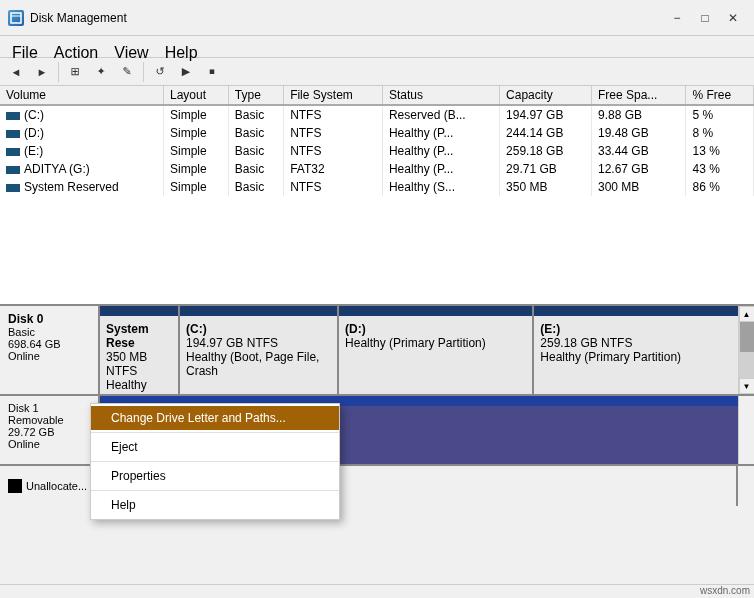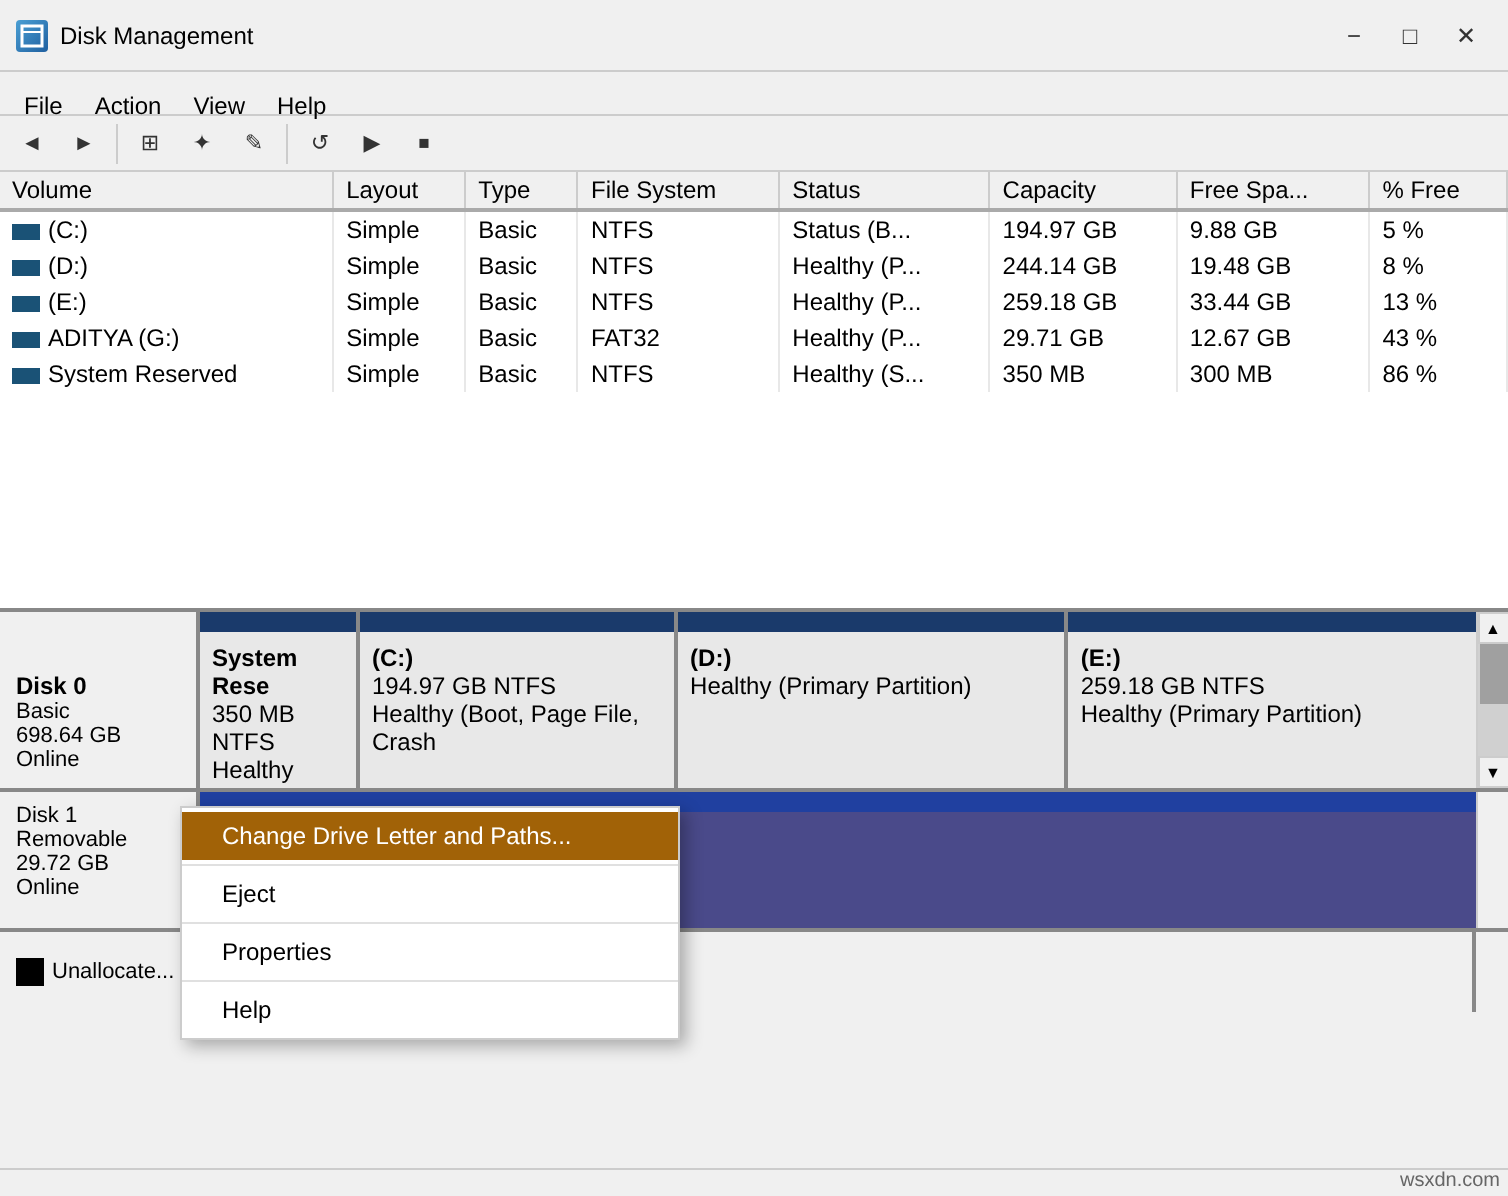--- a/index.html
+++ b/index.html
@@ -61,7 +61,7 @@
     .menu-item {
       padding: 2px 8px;
       cursor: pointer;
-      font-size: 12px;
+      font-size: 16px;
       margin-top: 12px;
     }
 

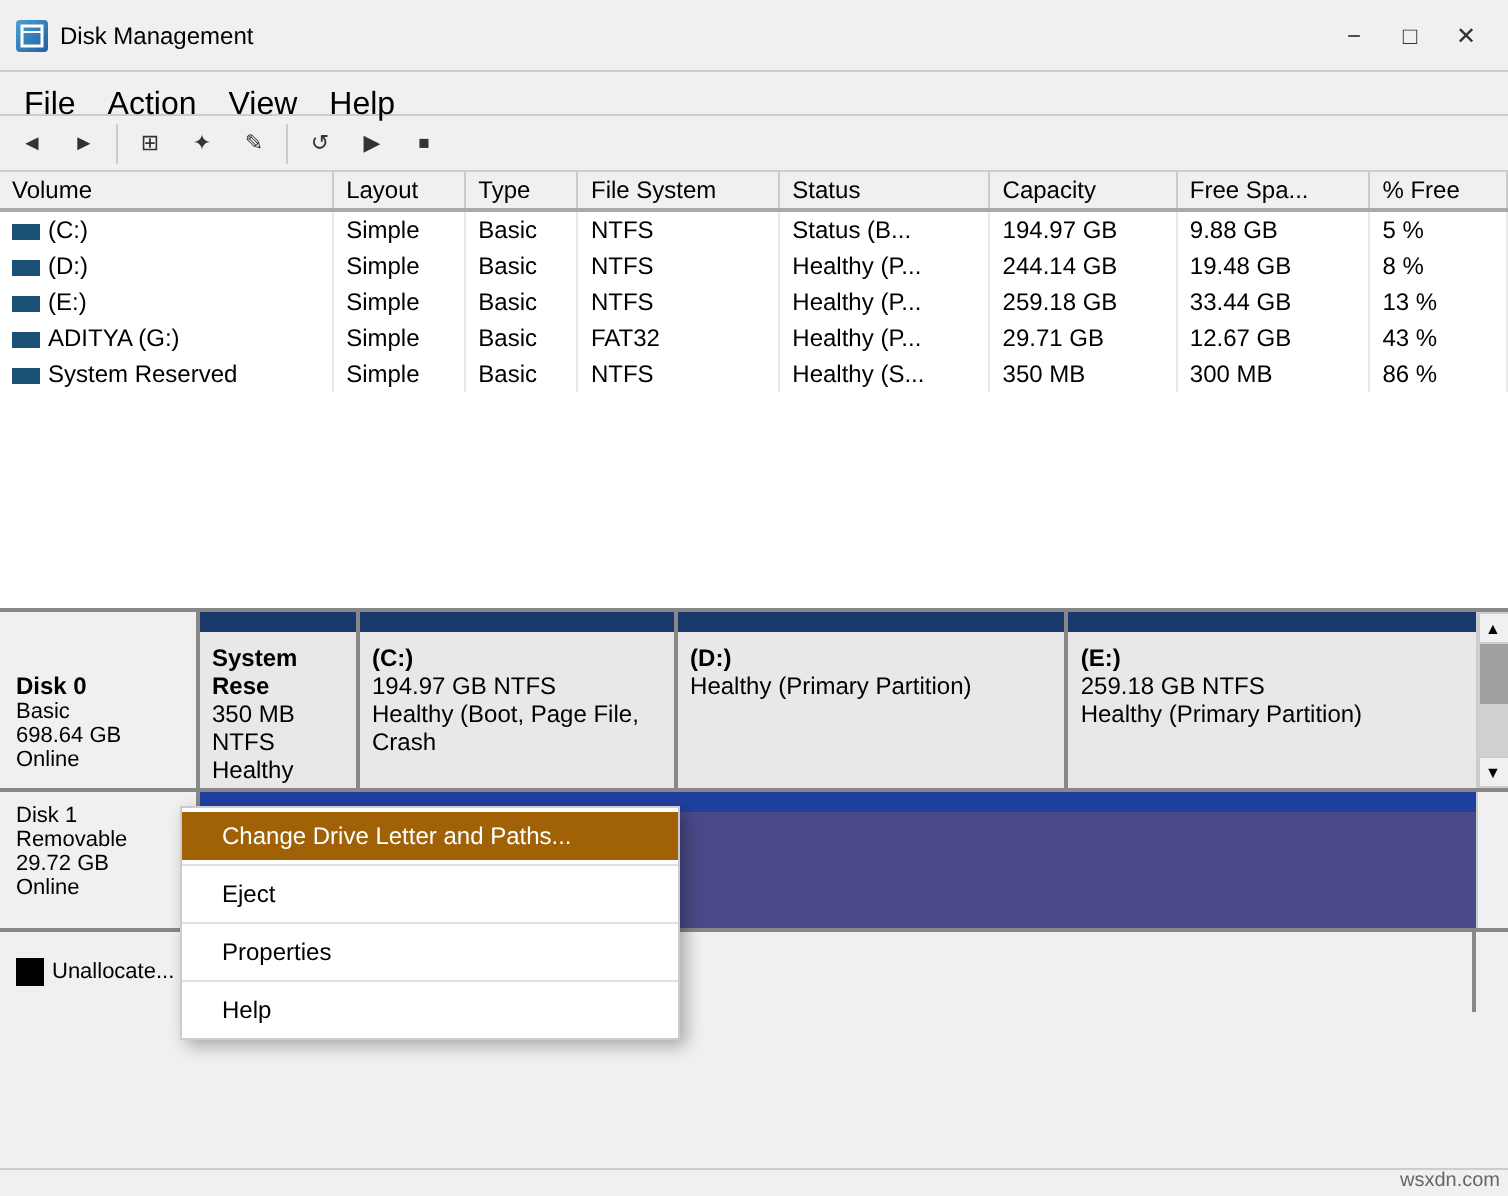--- a/index.html
+++ b/index.html
@@ -379,7 +379,7 @@
             <td>Simple</td>
             <td>Basic</td>
             <td>NTFS</td>
-            <td>Status (B...</td>
+            <td>Reserved (B...</td>
             <td>194.97 GB</td>
             <td>9.88 GB</td>
             <td>5 %</td>

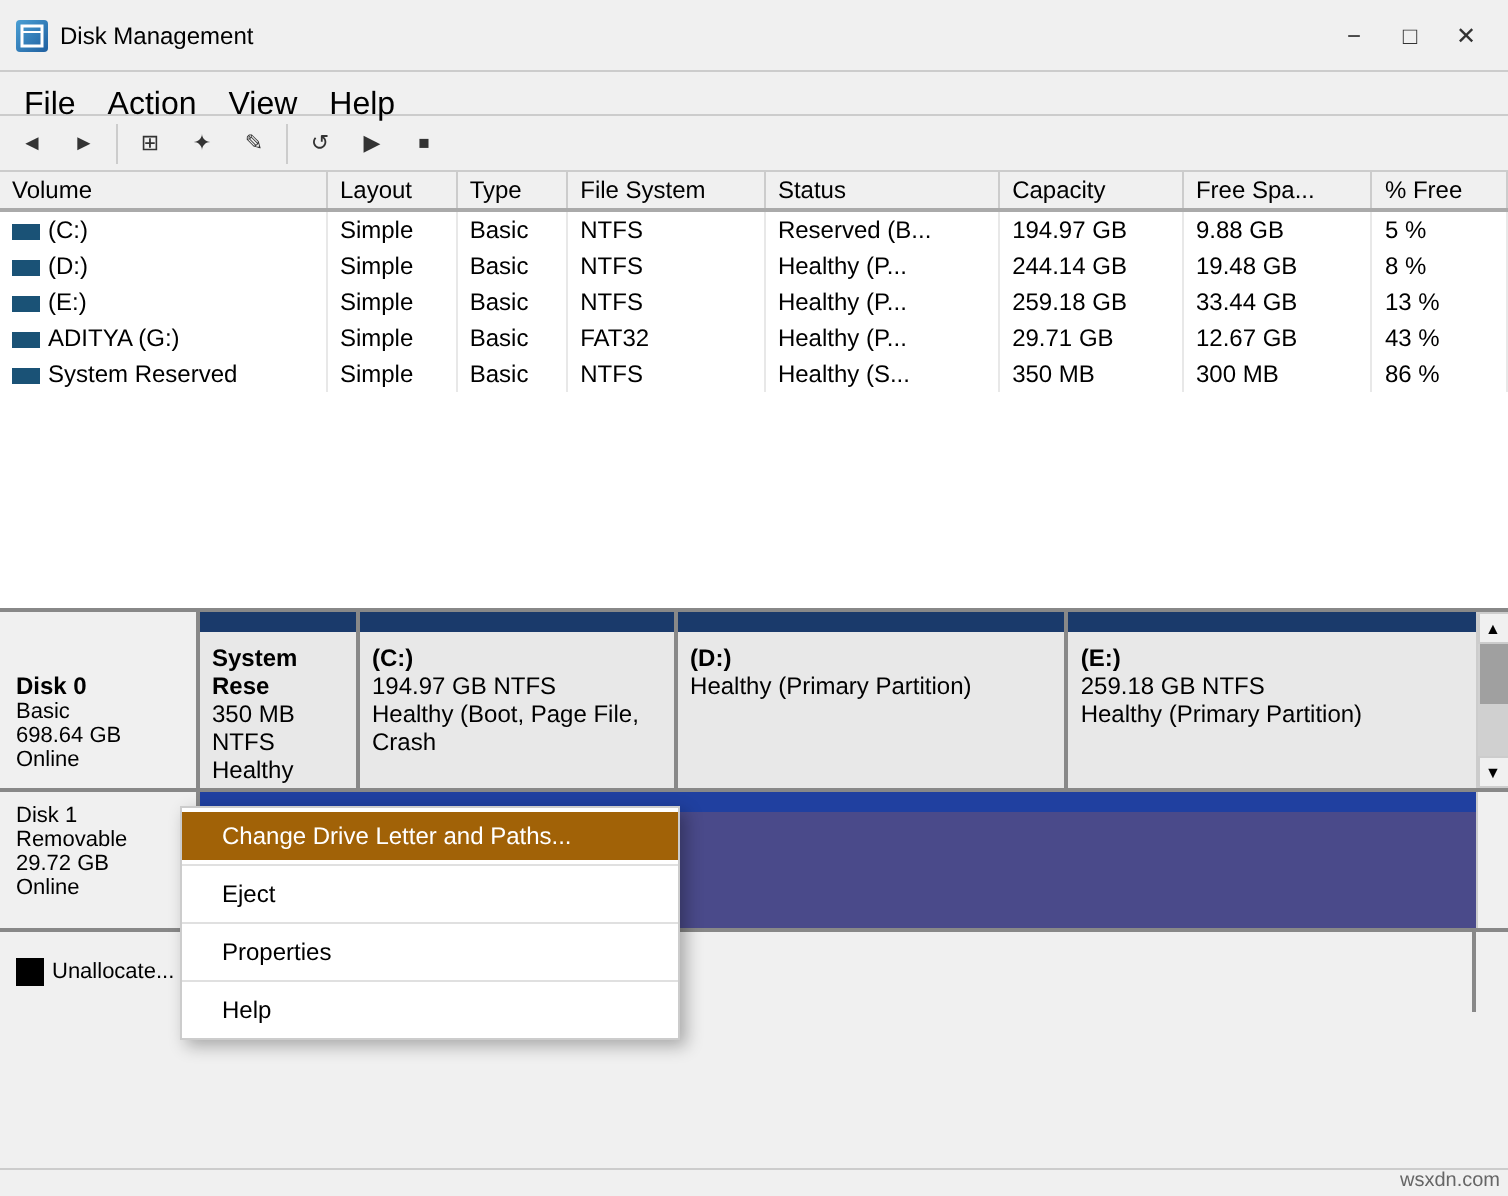--- a/index.html
+++ b/index.html
@@ -158,7 +158,7 @@
       padding: 6px 8px;
       font-size: 11px;
     }
-    .disk-info .disk-name { font-weight: bold; font-size: 12px; margin-top: 24px; }
+    .disk-info .disk-name { font-weight: bold; font-size: 12px; }
     .disk-info .disk-type { font-size: 11px; }
     .disk-info .disk-size { font-size: 11px; }
     .disk-info .disk-status { font-size: 11px; }

